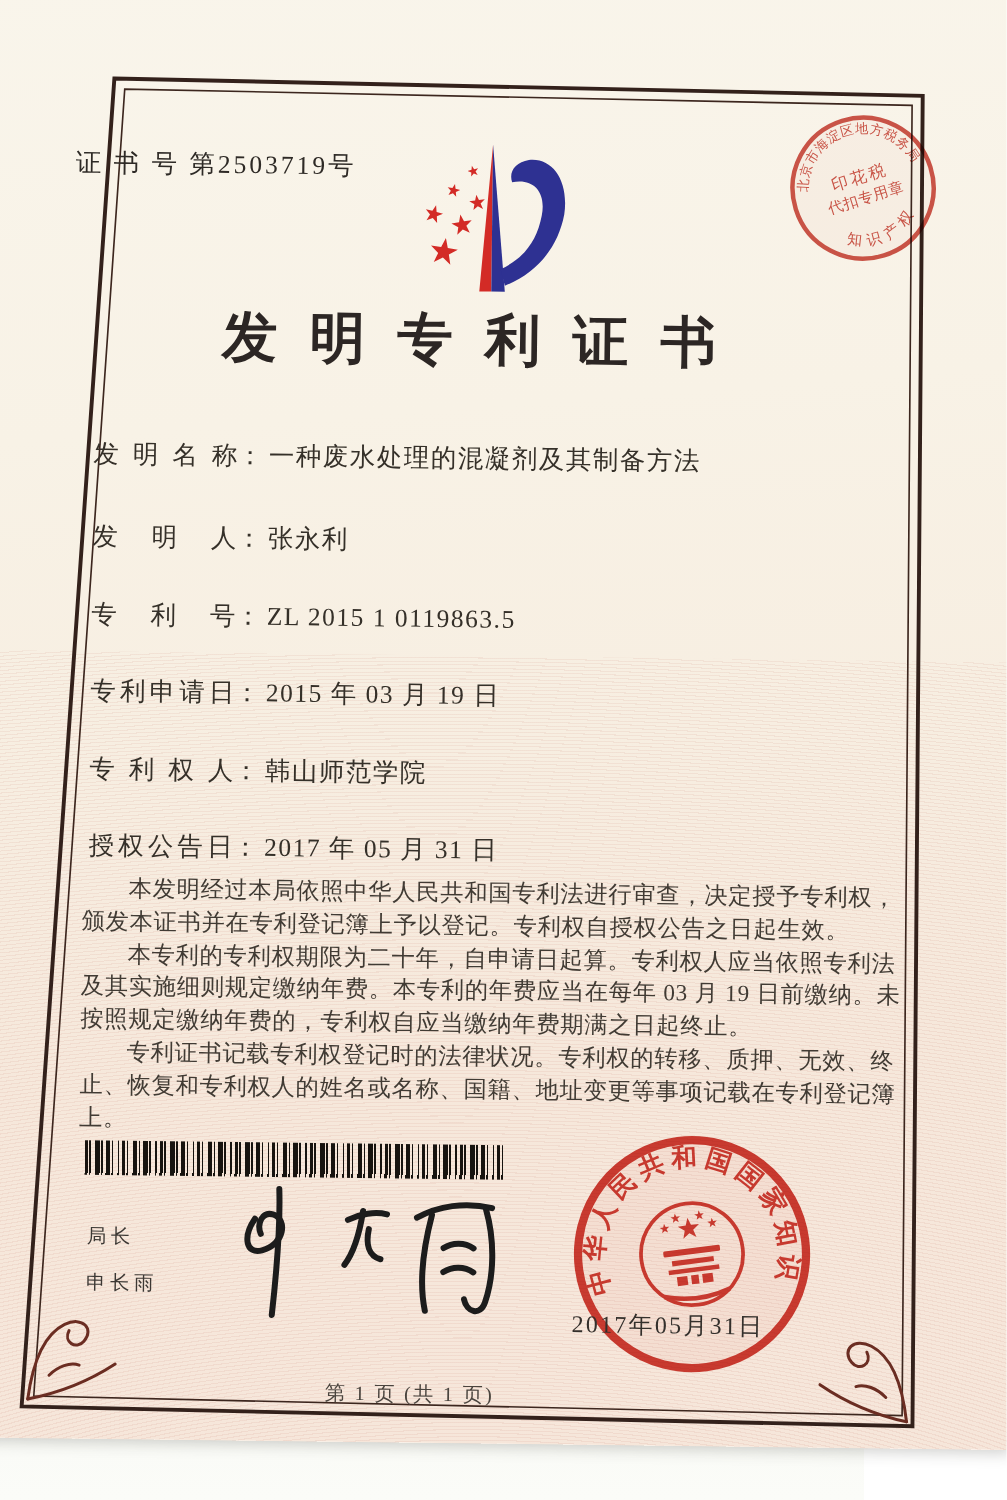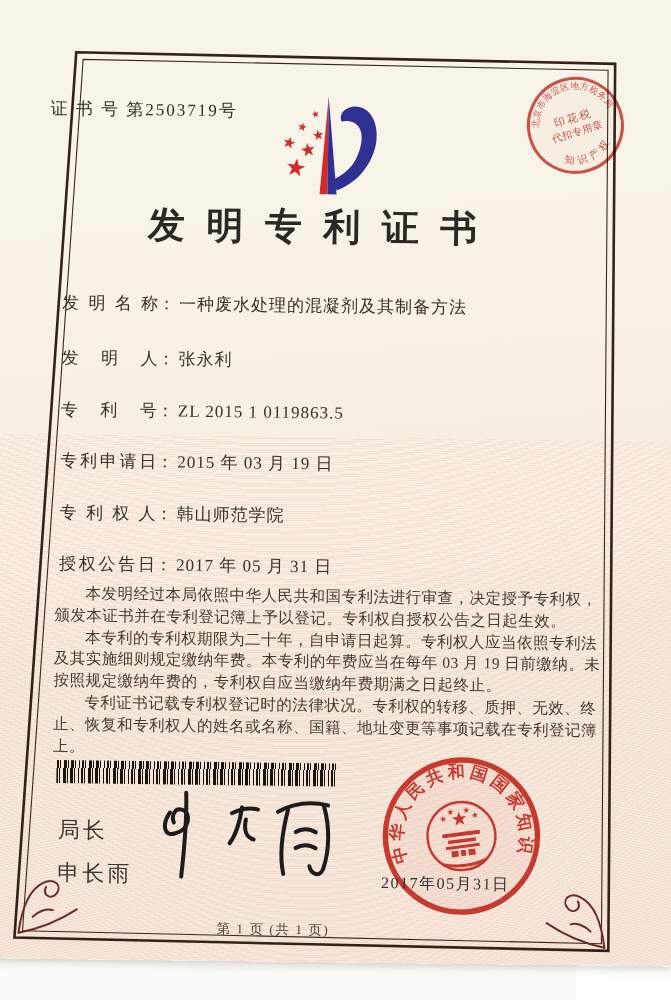--- a/index.html
+++ b/index.html
@@ -37,7 +37,7 @@
       transparent 4px 7px,#17130f 7px 10px,transparent 10px 11px,#17130f 11px 12px,transparent 12px 14px,
       #17130f 14px 17px,transparent 17px 18px,#17130f 18px 19px,transparent 19px 22px,#17130f 22px 23px,transparent 23px 25px);}
   .director{position:absolute;left:68px;top:822px;z-index:2;
-    font-family:"Liberation Sans","DejaVu Sans",sans-serif;font-size:22px;color:#3c3834;letter-spacing:3px;}
+    font-family:"Liberation Sans","DejaVu Sans",sans-serif;font-size:13px;color:#3c3834;letter-spacing:3px;}
   .director div{margin-bottom:13px;}
   .signature{position:absolute;left:150px;top:788px;z-index:3;}
   .seal-wrap{position:absolute;left:386px;top:752px;z-index:4;transform:rotate(-8deg);

